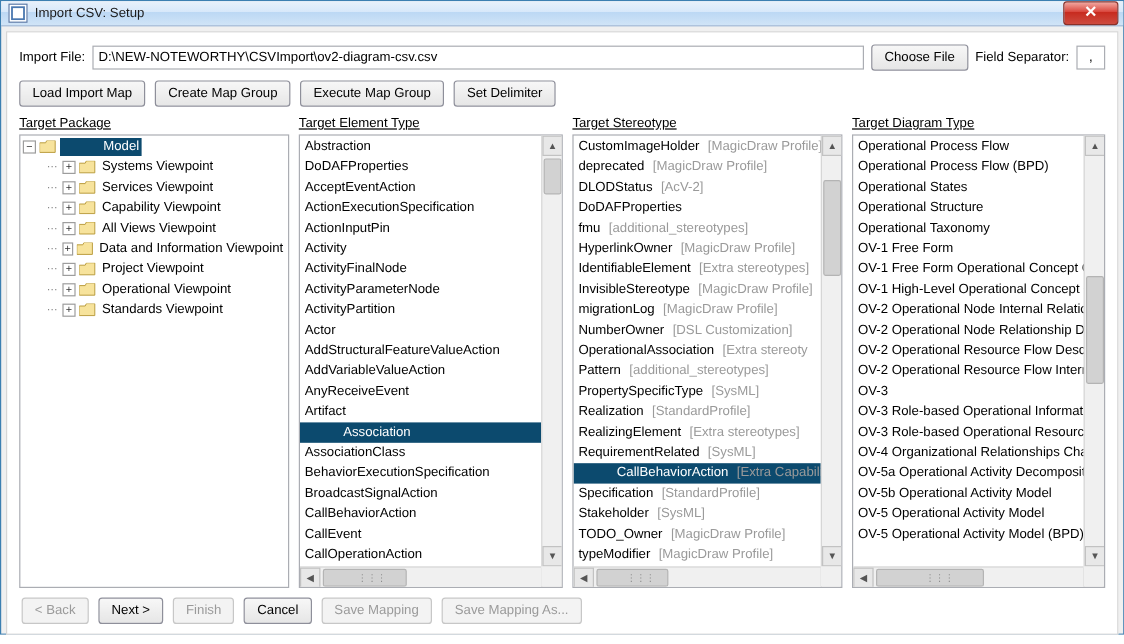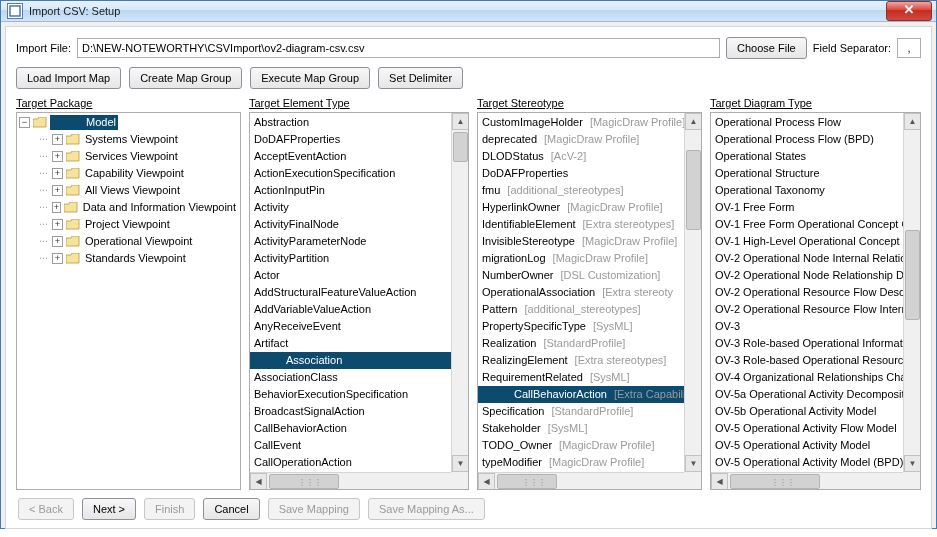--- a/index.html
+++ b/index.html
@@ -440,7 +440,6 @@
               <div class="list-item">OV-4 Organizational Relationships Chart</div>
               <div class="list-item">OV-5a Operational Activity Decompositio</div>
               <div class="list-item">OV-5b Operational Activity Model</div>
-              <div class="list-item">OV-5 Operational Activity Flow Model</div>
               <div class="list-item">OV-5 Operational Activity Model</div>
               <div class="list-item">OV-5 Operational Activity Model (BPD)</div>
             </div>

